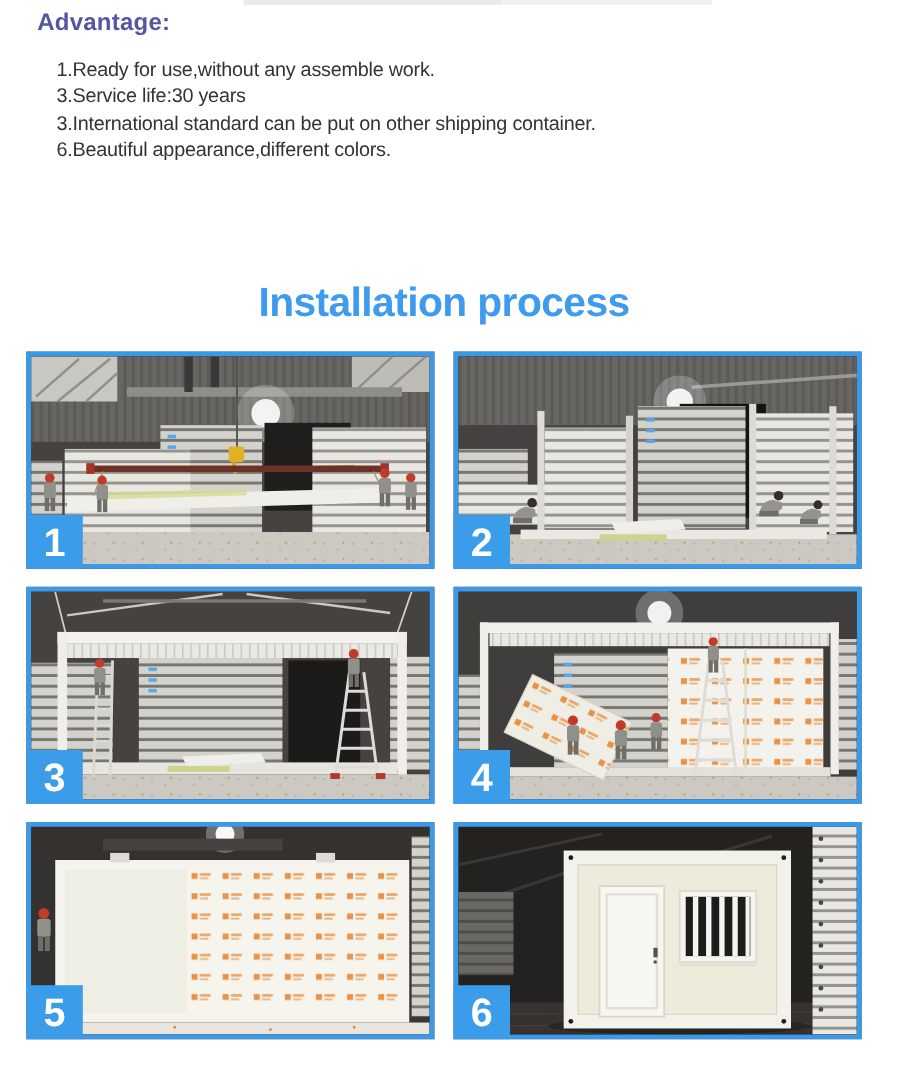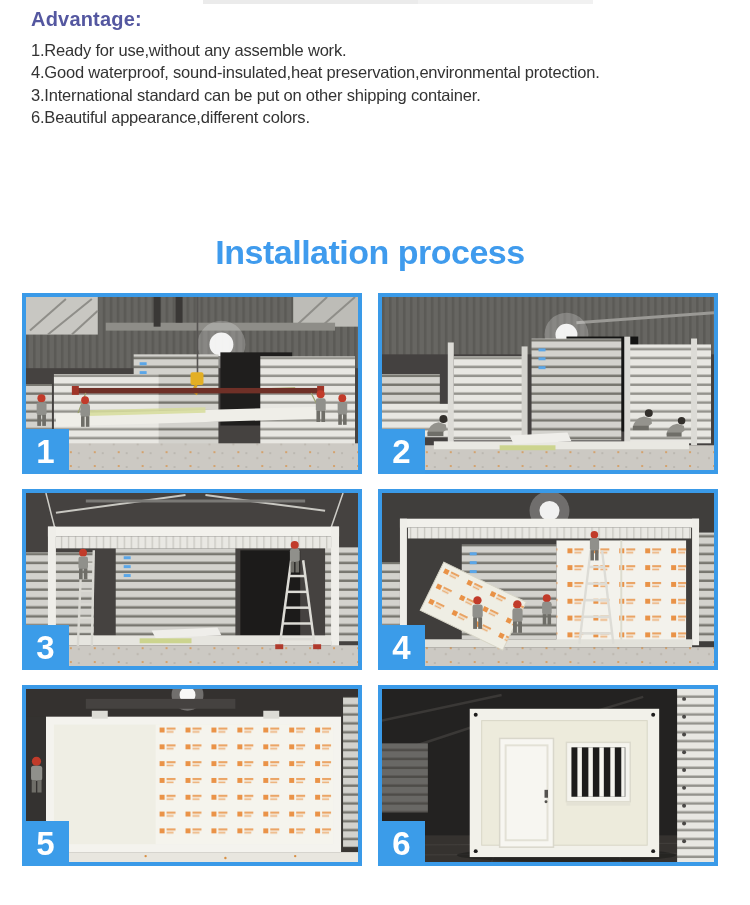--- a/index.html
+++ b/index.html
@@ -10,7 +10,7 @@
 
   .advantage{position:absolute;left:31px;top:8px;width:700px;}
   .advantage h3{margin:0 0 8px 0;font-size:20px;font-weight:bold;color:#5457a0;letter-spacing:.2px;}
-  .advantage ul{margin:0;padding:0;list-style:none;}
+  .advantage ul{margin:16px;padding:0;list-style:none;}
   .advantage li{font-size:16.5px;line-height:22.4px;color:#333333;letter-spacing:-0.2px;}
 
   .install-title{position:absolute;top:233px;left:0;width:740px;text-align:center;

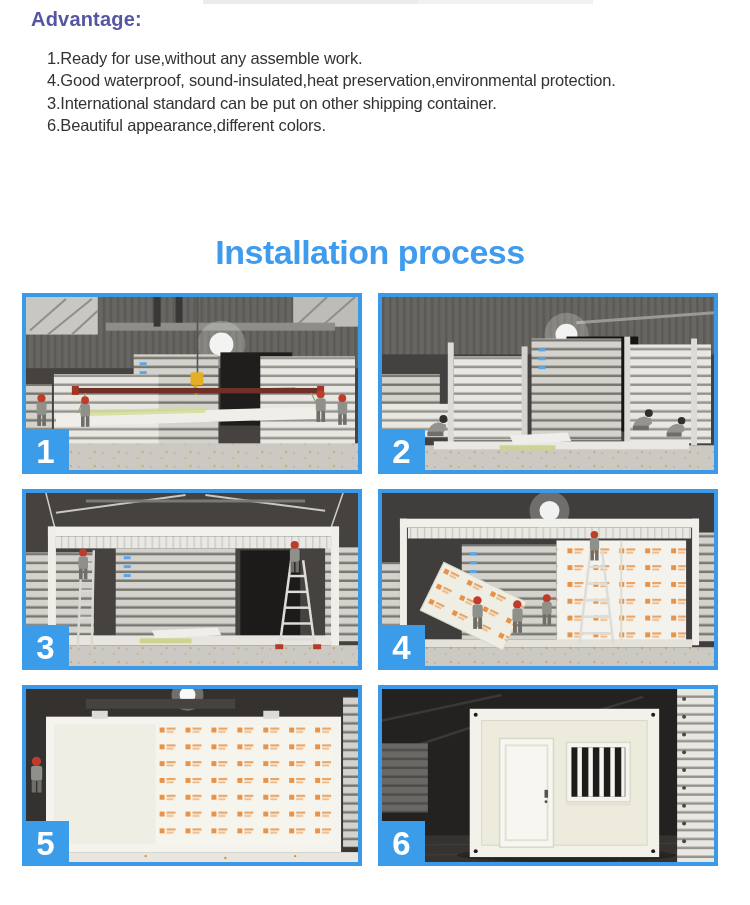--- a/index.html
+++ b/index.html
@@ -100,6 +100,7 @@
     <h3>Advantage:</h3>
     <ul>
       <li>1.Ready for use,without any assemble work.</li>
+      <li>3.Service life:30 years</li>
       <li>4.Good waterproof, sound-insulated,heat preservation,environmental protection.</li>
       <li>3.International standard can be put on other shipping container.</li>
       <li>6.Beautiful appearance,different colors.</li>

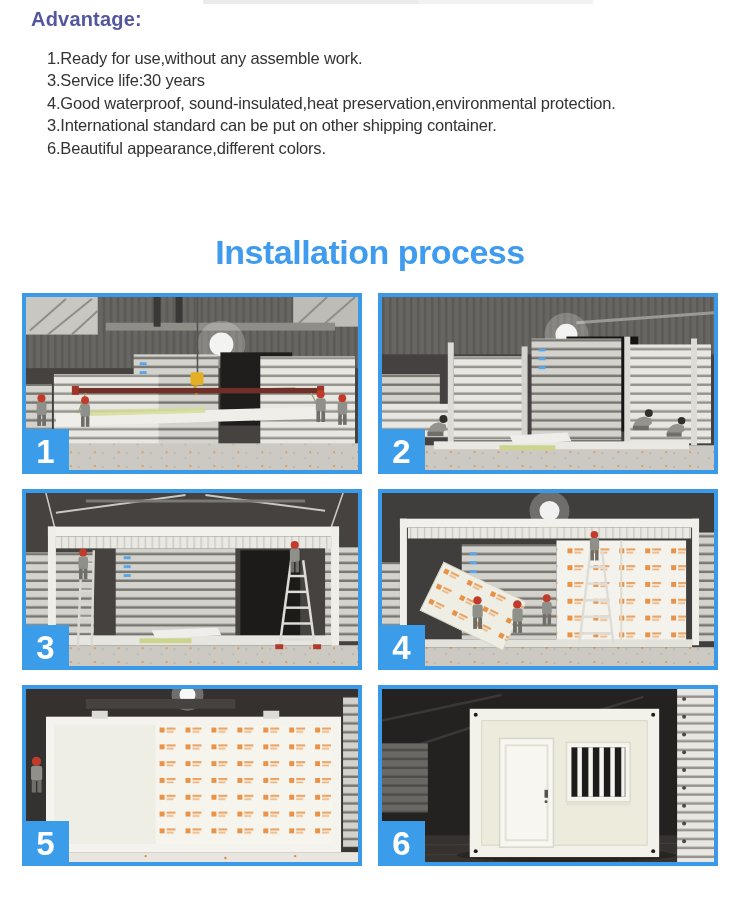--- a/index.html
+++ b/index.html
@@ -101,7 +101,6 @@
     <ul>
       <li>1.Ready for use,without any assemble work.</li>
       <li>3.Service life:30 years</li>
-      <li>4.Good waterproof, sound-insulated,heat preservation,environmental protection.</li>
       <li>3.International standard can be put on other shipping container.</li>
       <li>6.Beautiful appearance,different colors.</li>
     </ul>

